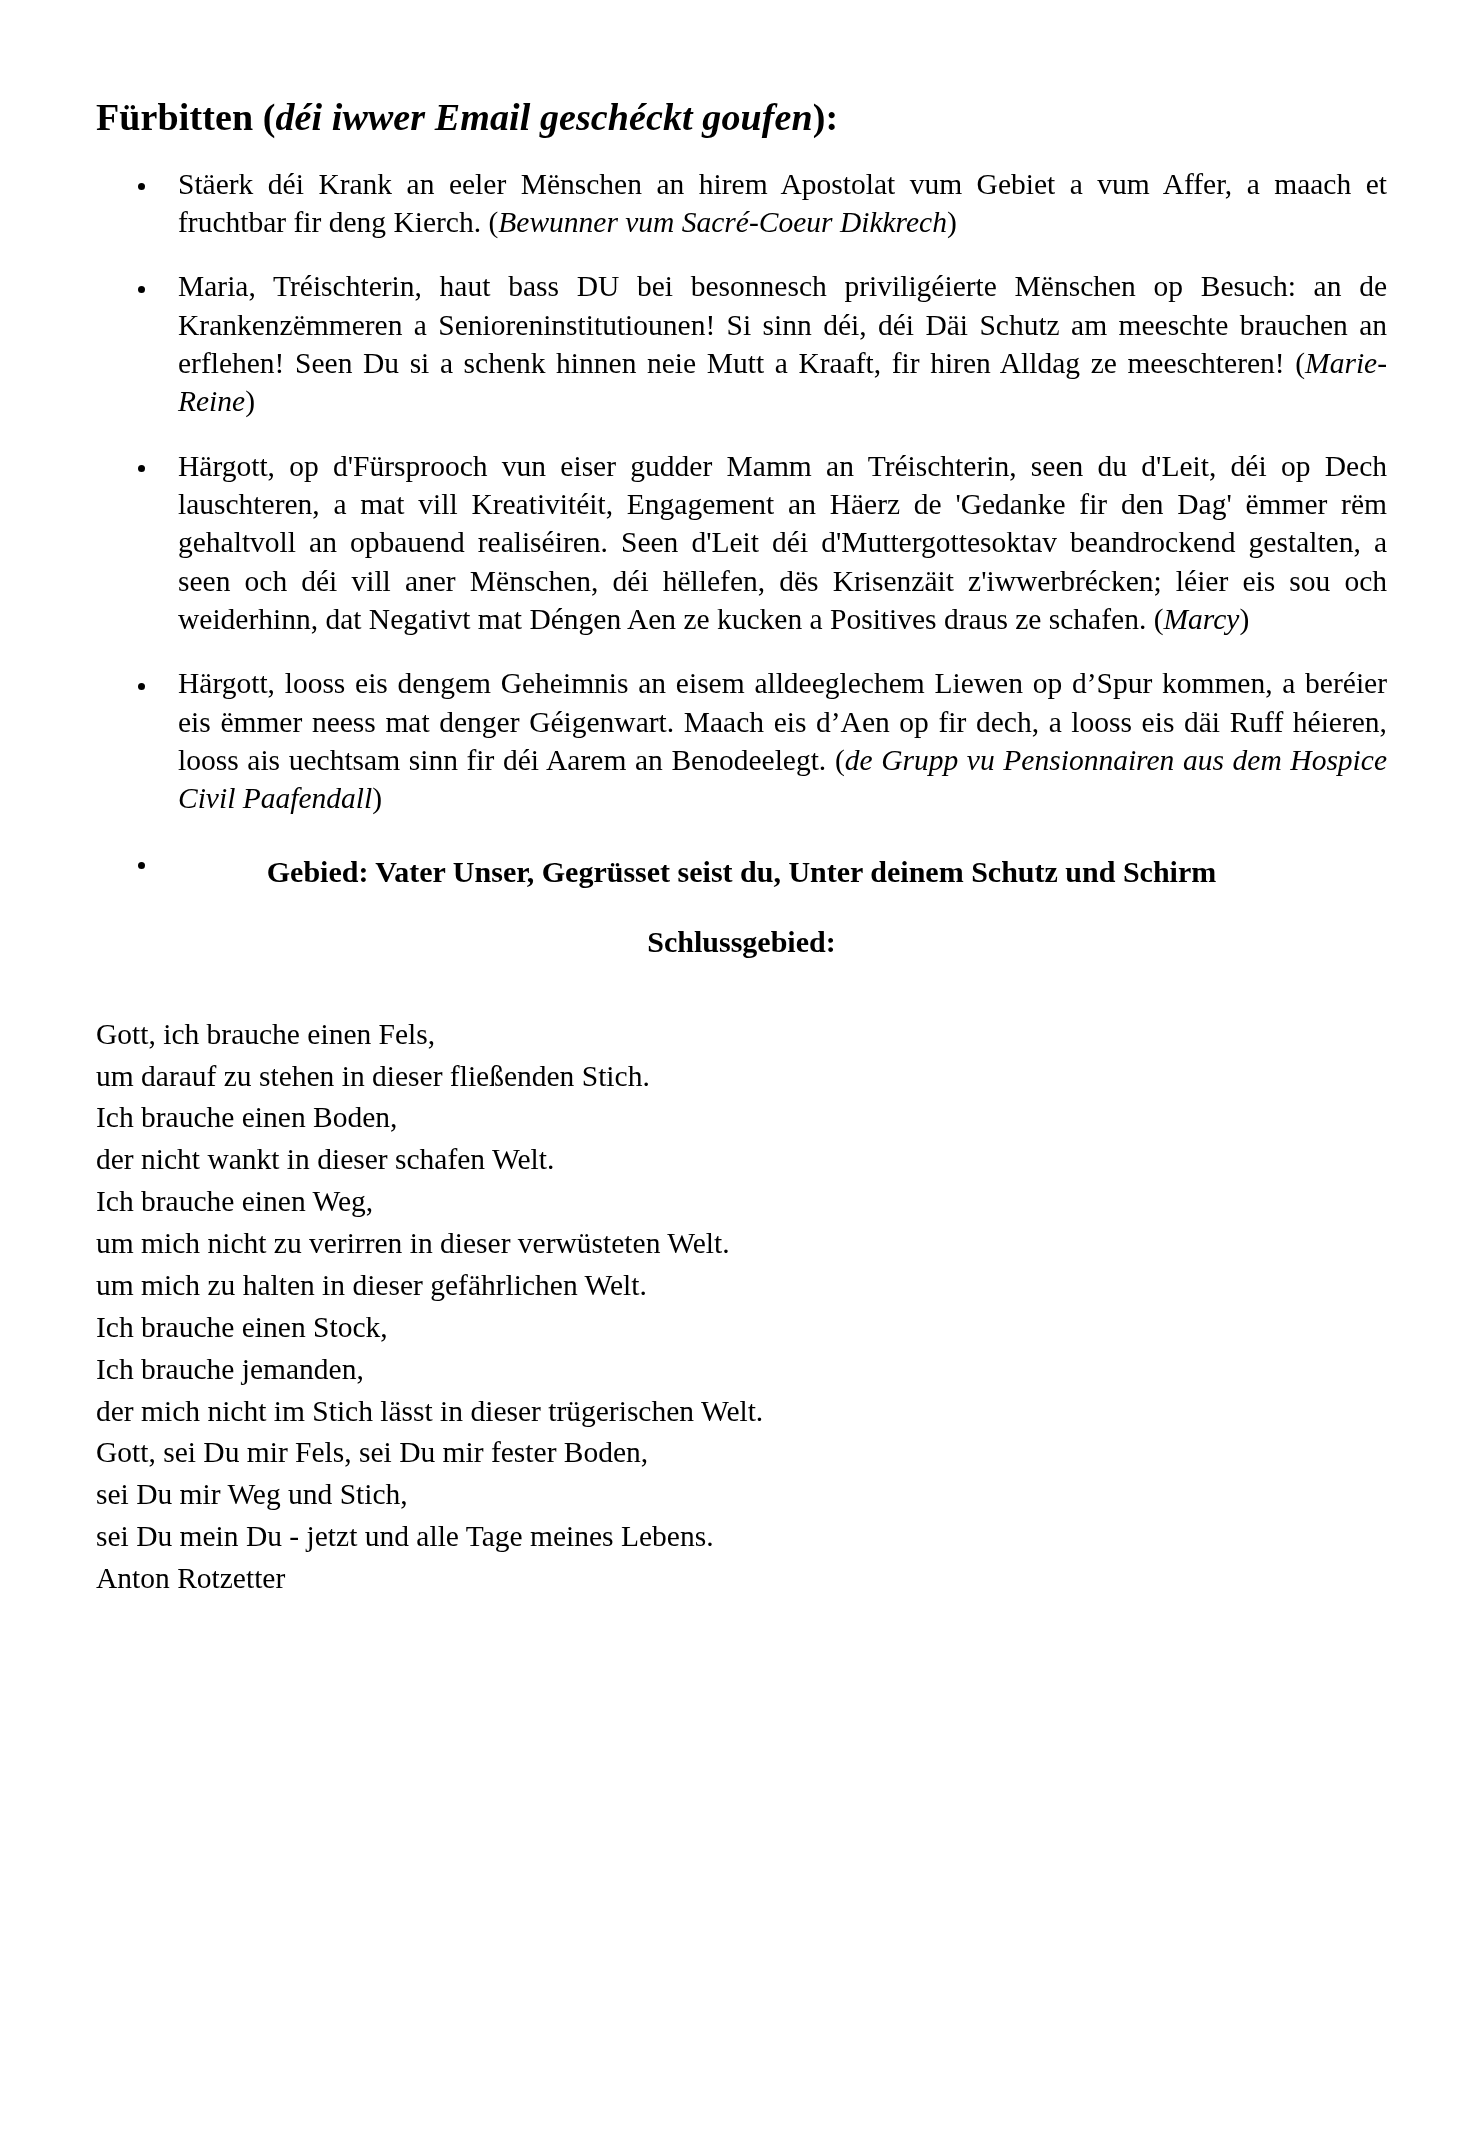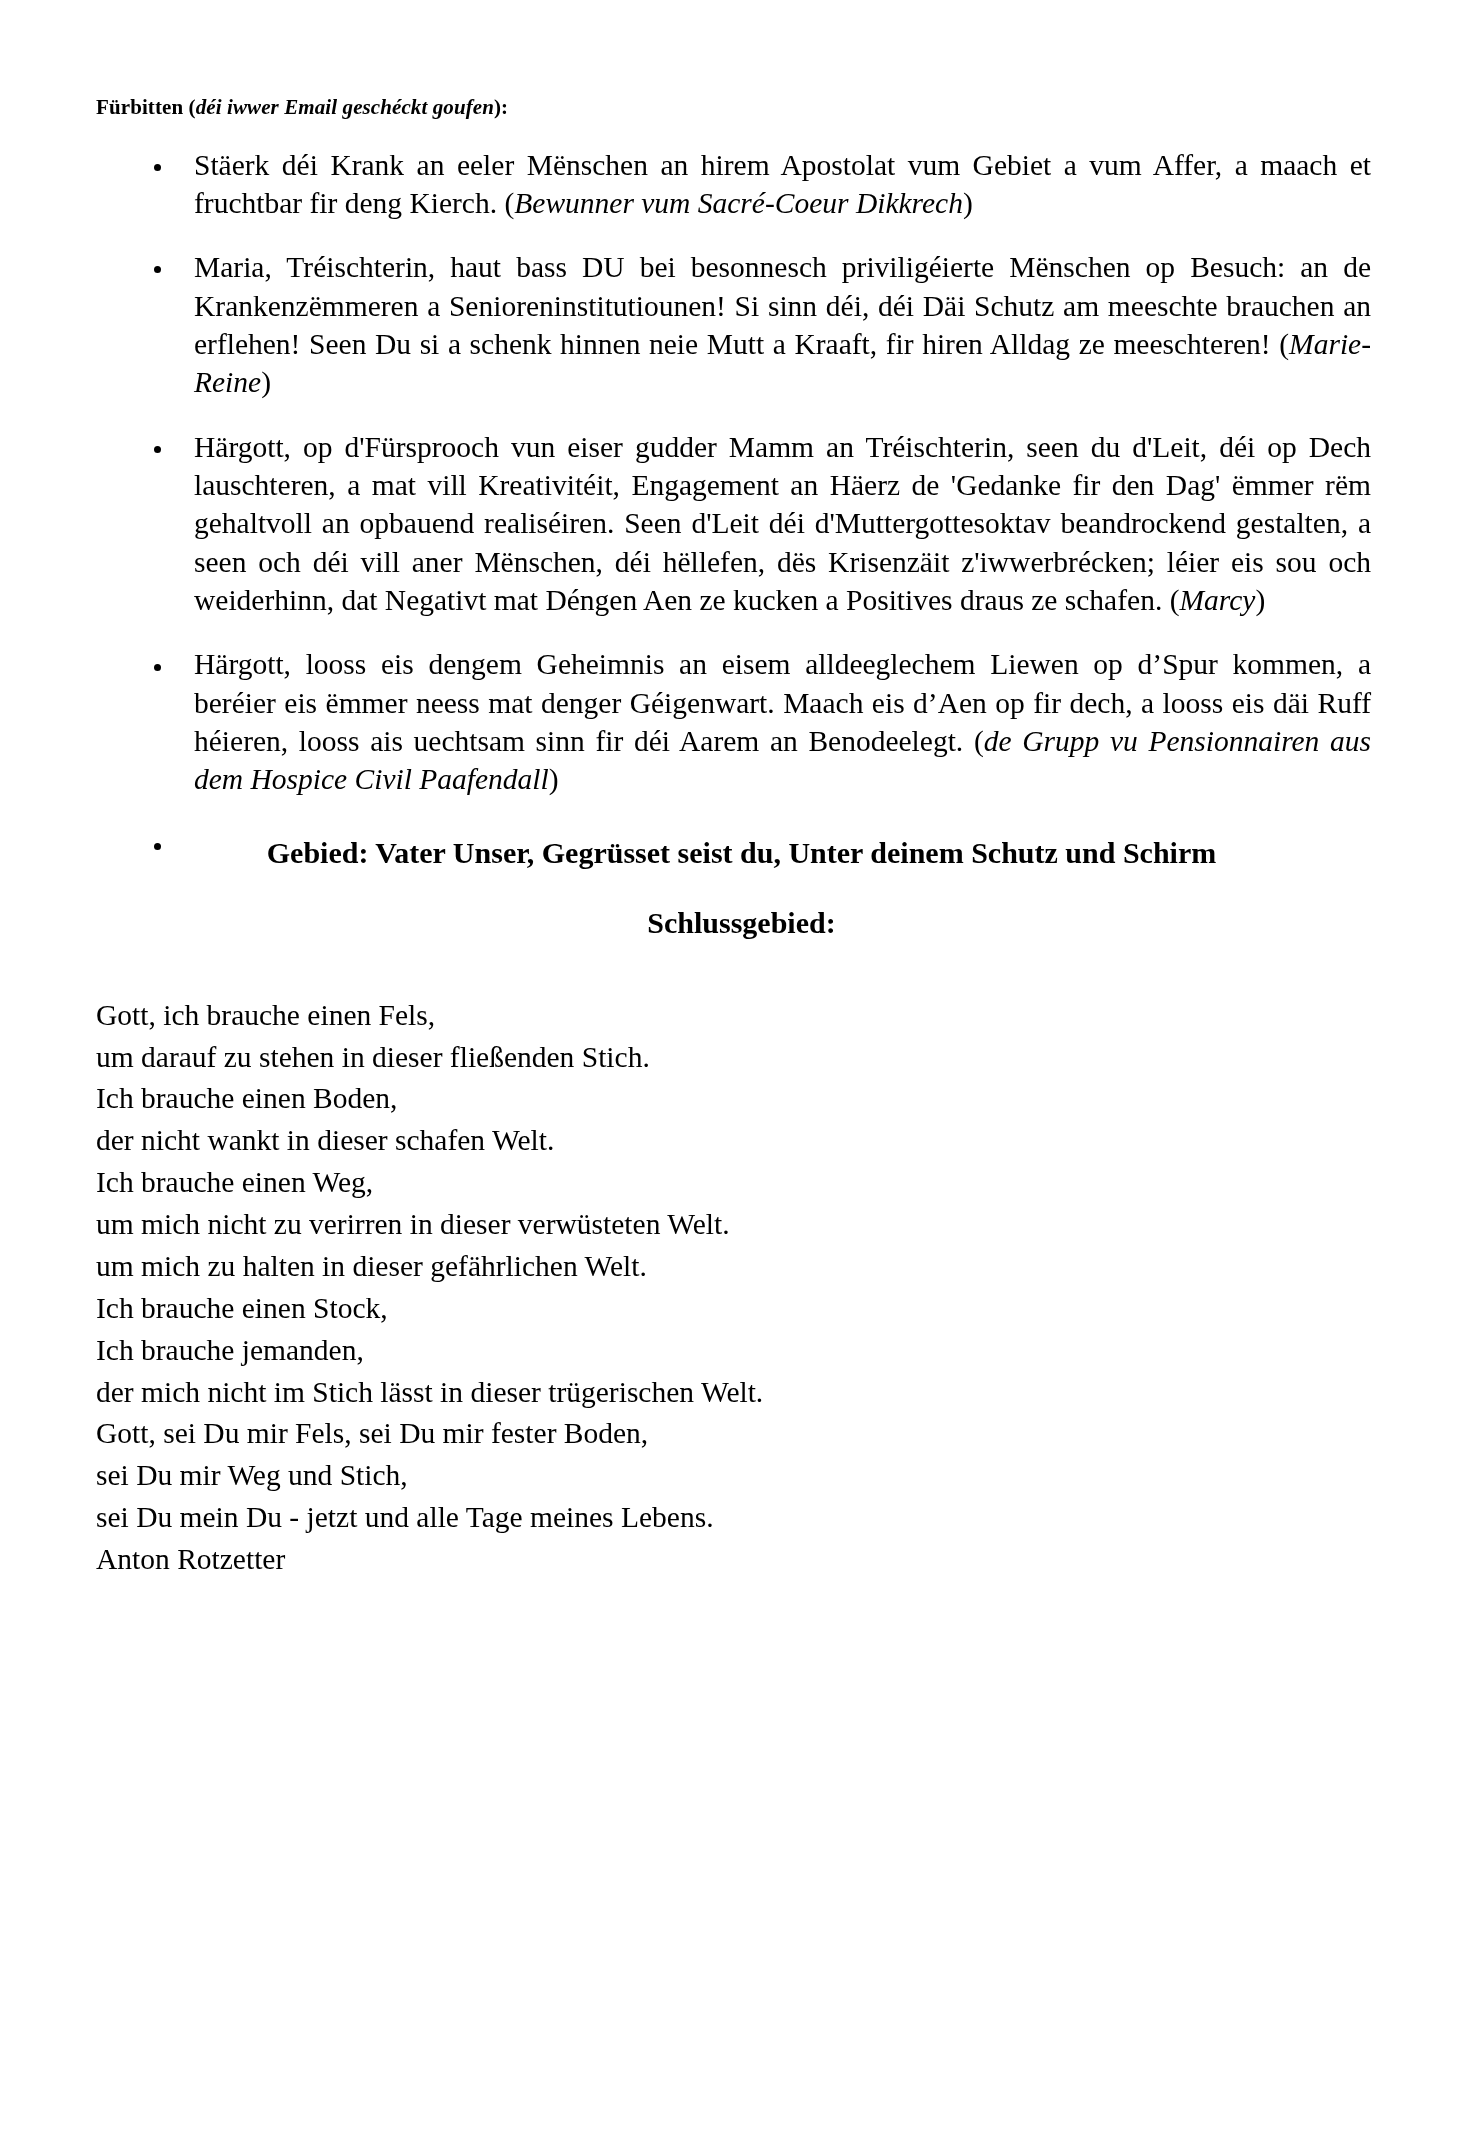--- a/index.html
+++ b/index.html
@@ -24,7 +24,7 @@
   }
 
   .heading {
-    font-size: 21px;
+    font-size: 38px;
     font-weight: bold;
     line-height: 1.12;
     margin: 0 0 26px 0;

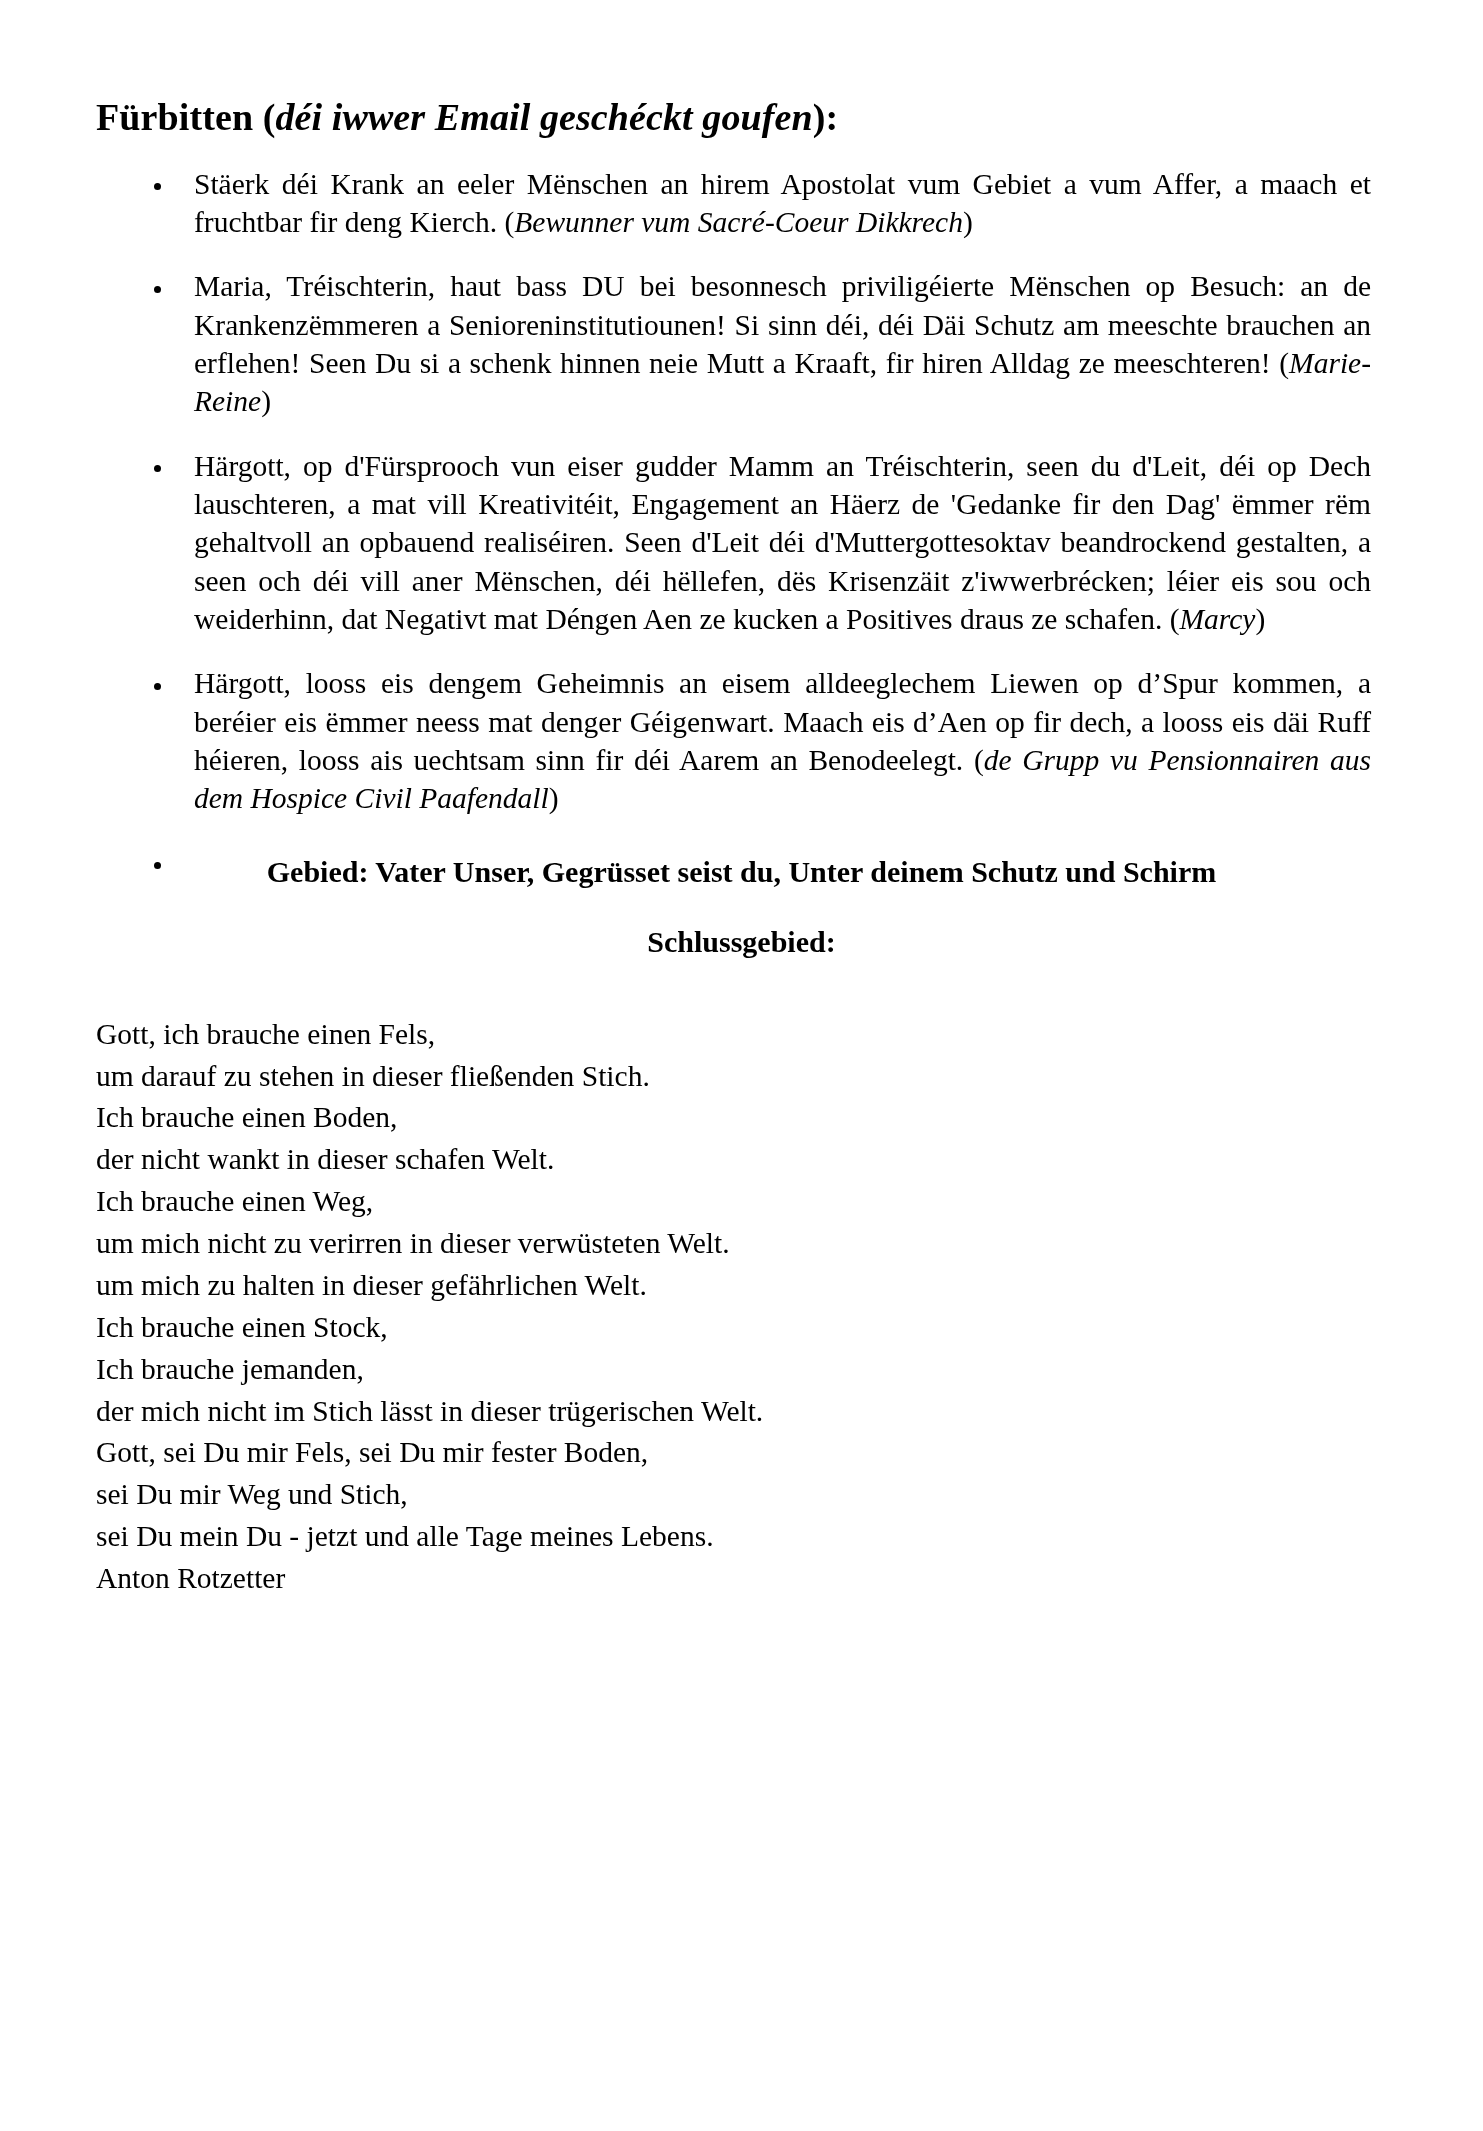--- a/index.html
+++ b/index.html
@@ -37,7 +37,7 @@
 
   ul.bullets {
     list-style: none;
-    margin: 16px;
+    margin: 0;
     padding: 0;
   }
   ul.bullets > li {

